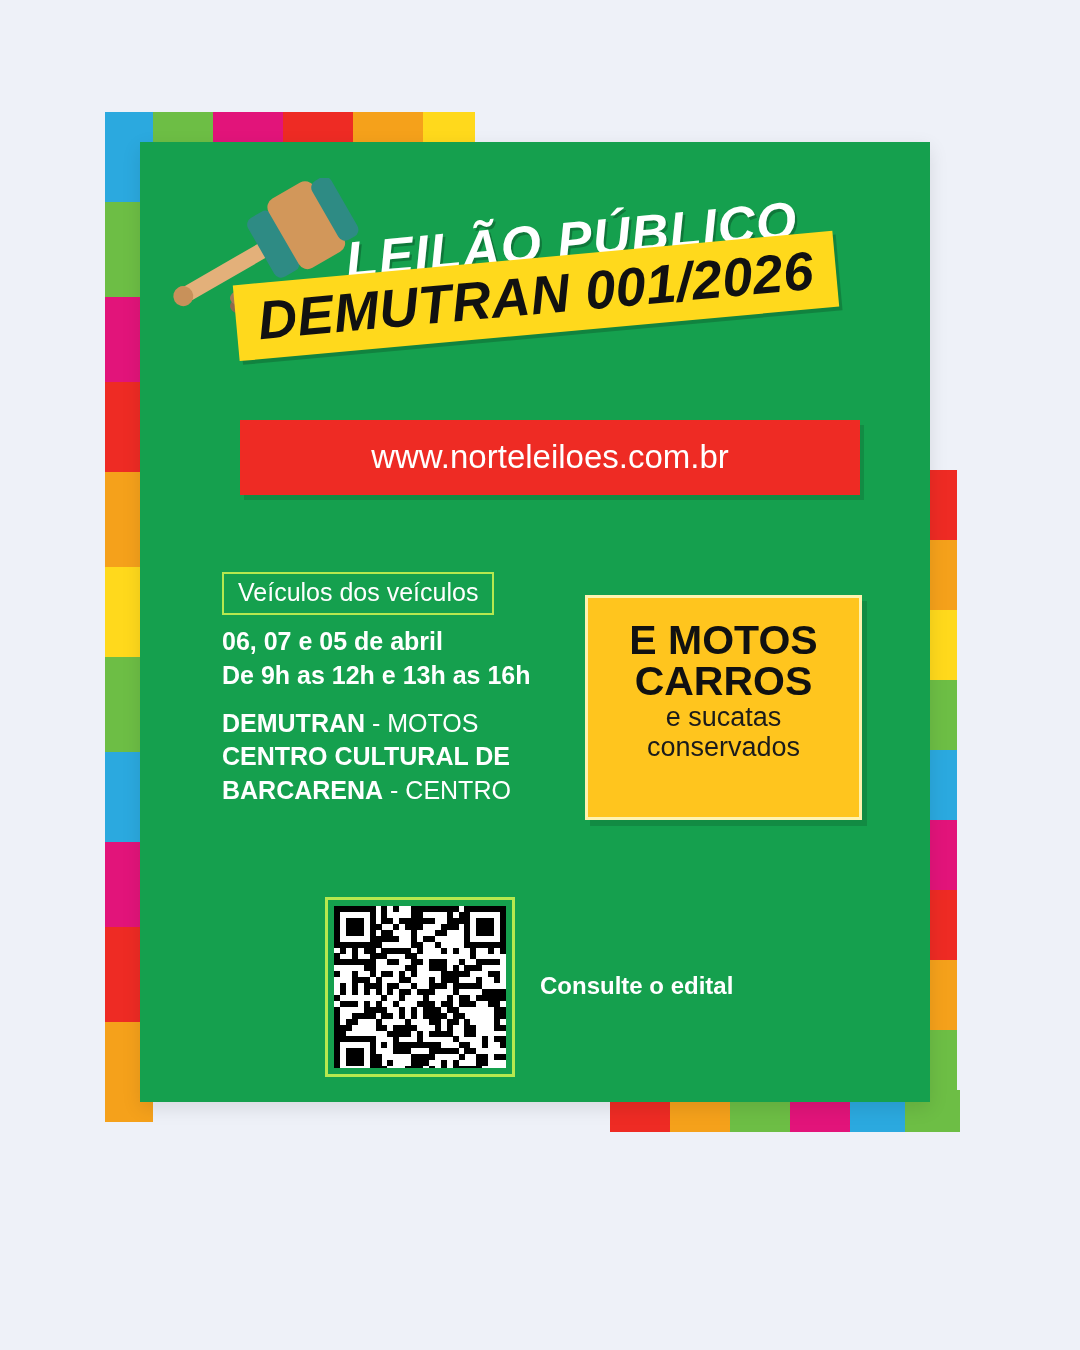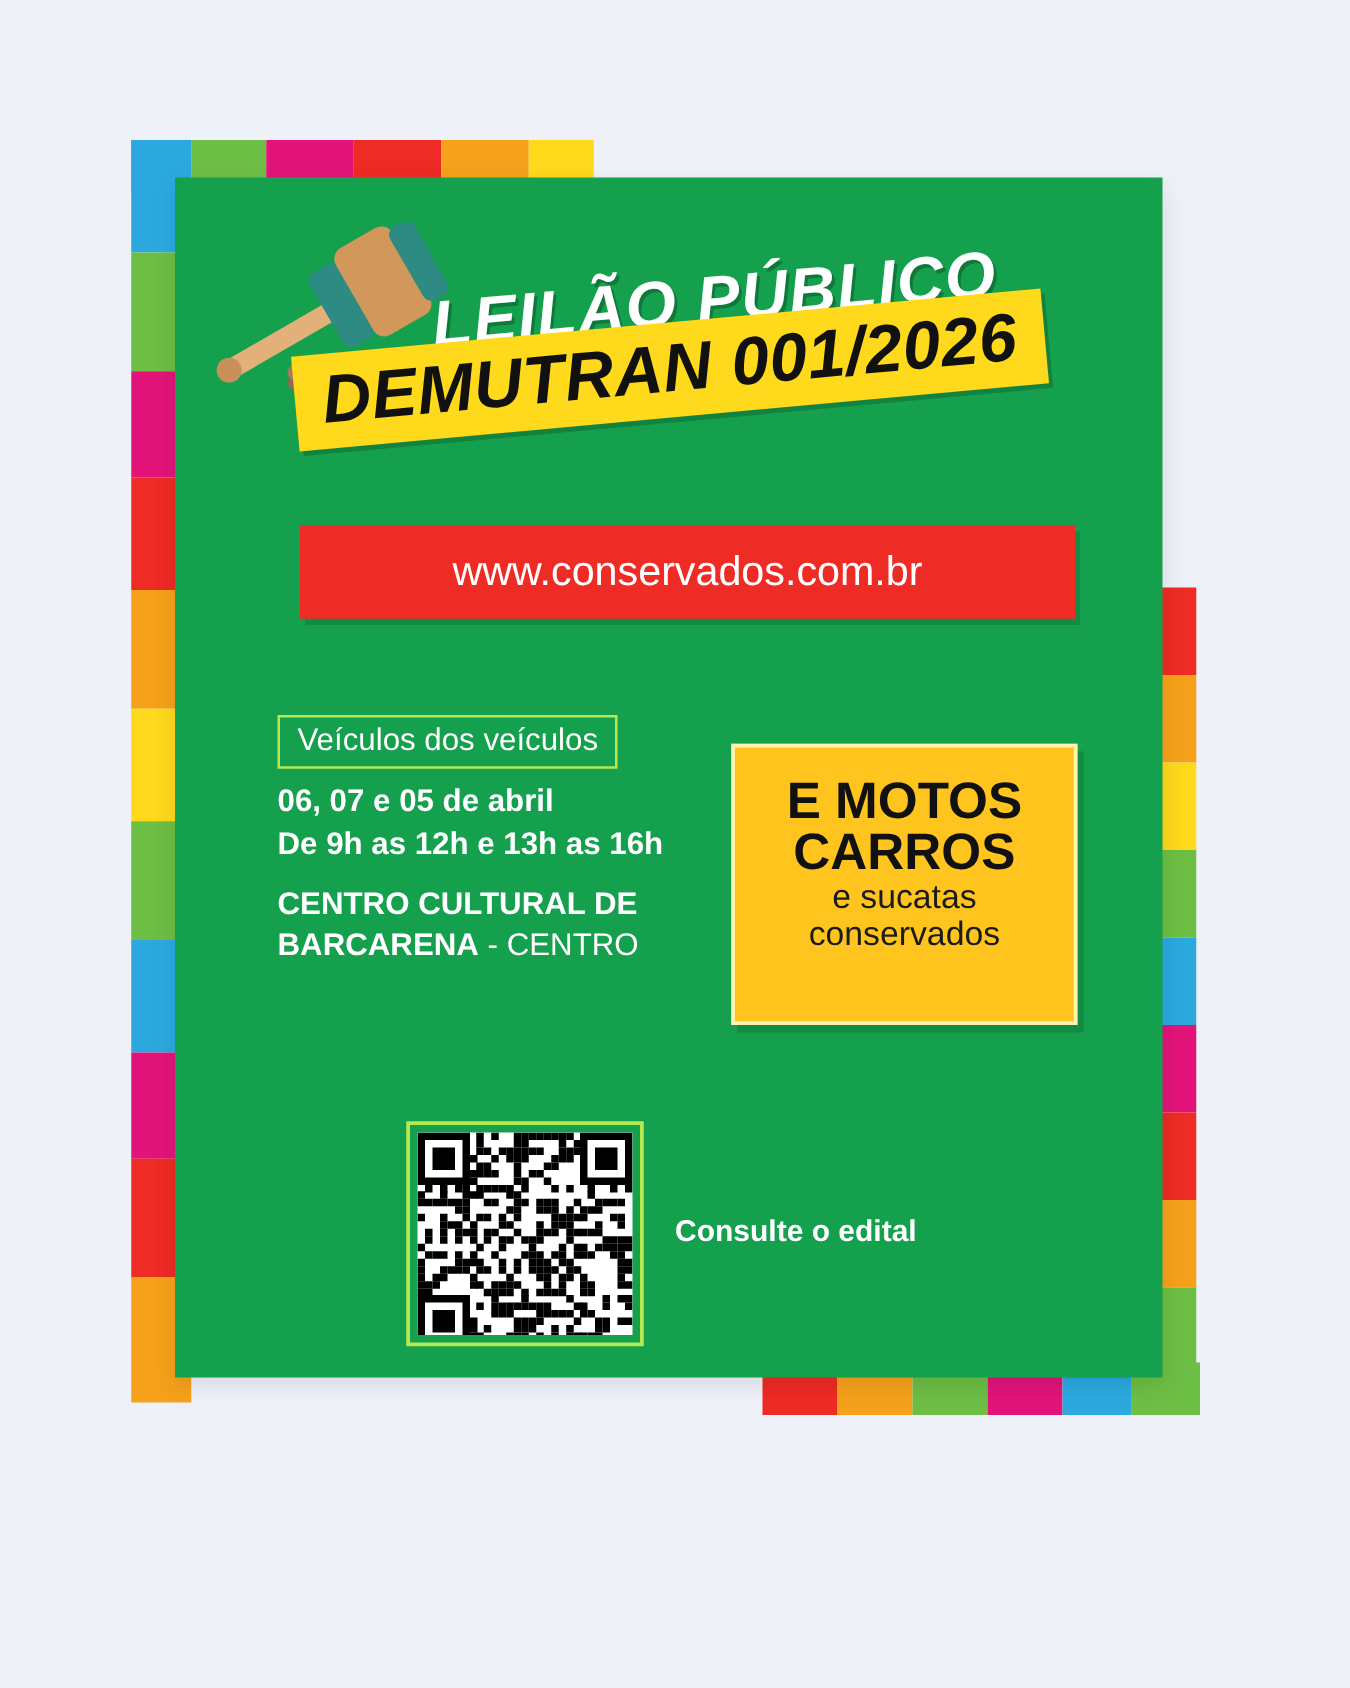--- a/index.html
+++ b/index.html
@@ -320,7 +320,7 @@
   </div>
 
   <div class="date-banner">
-    <div class="date-line2">www.conservados.com.br</div>
+    <div class="date-line2">www.norteleiloes.com.br</div>
   </div>
 
   <div class="info-col">

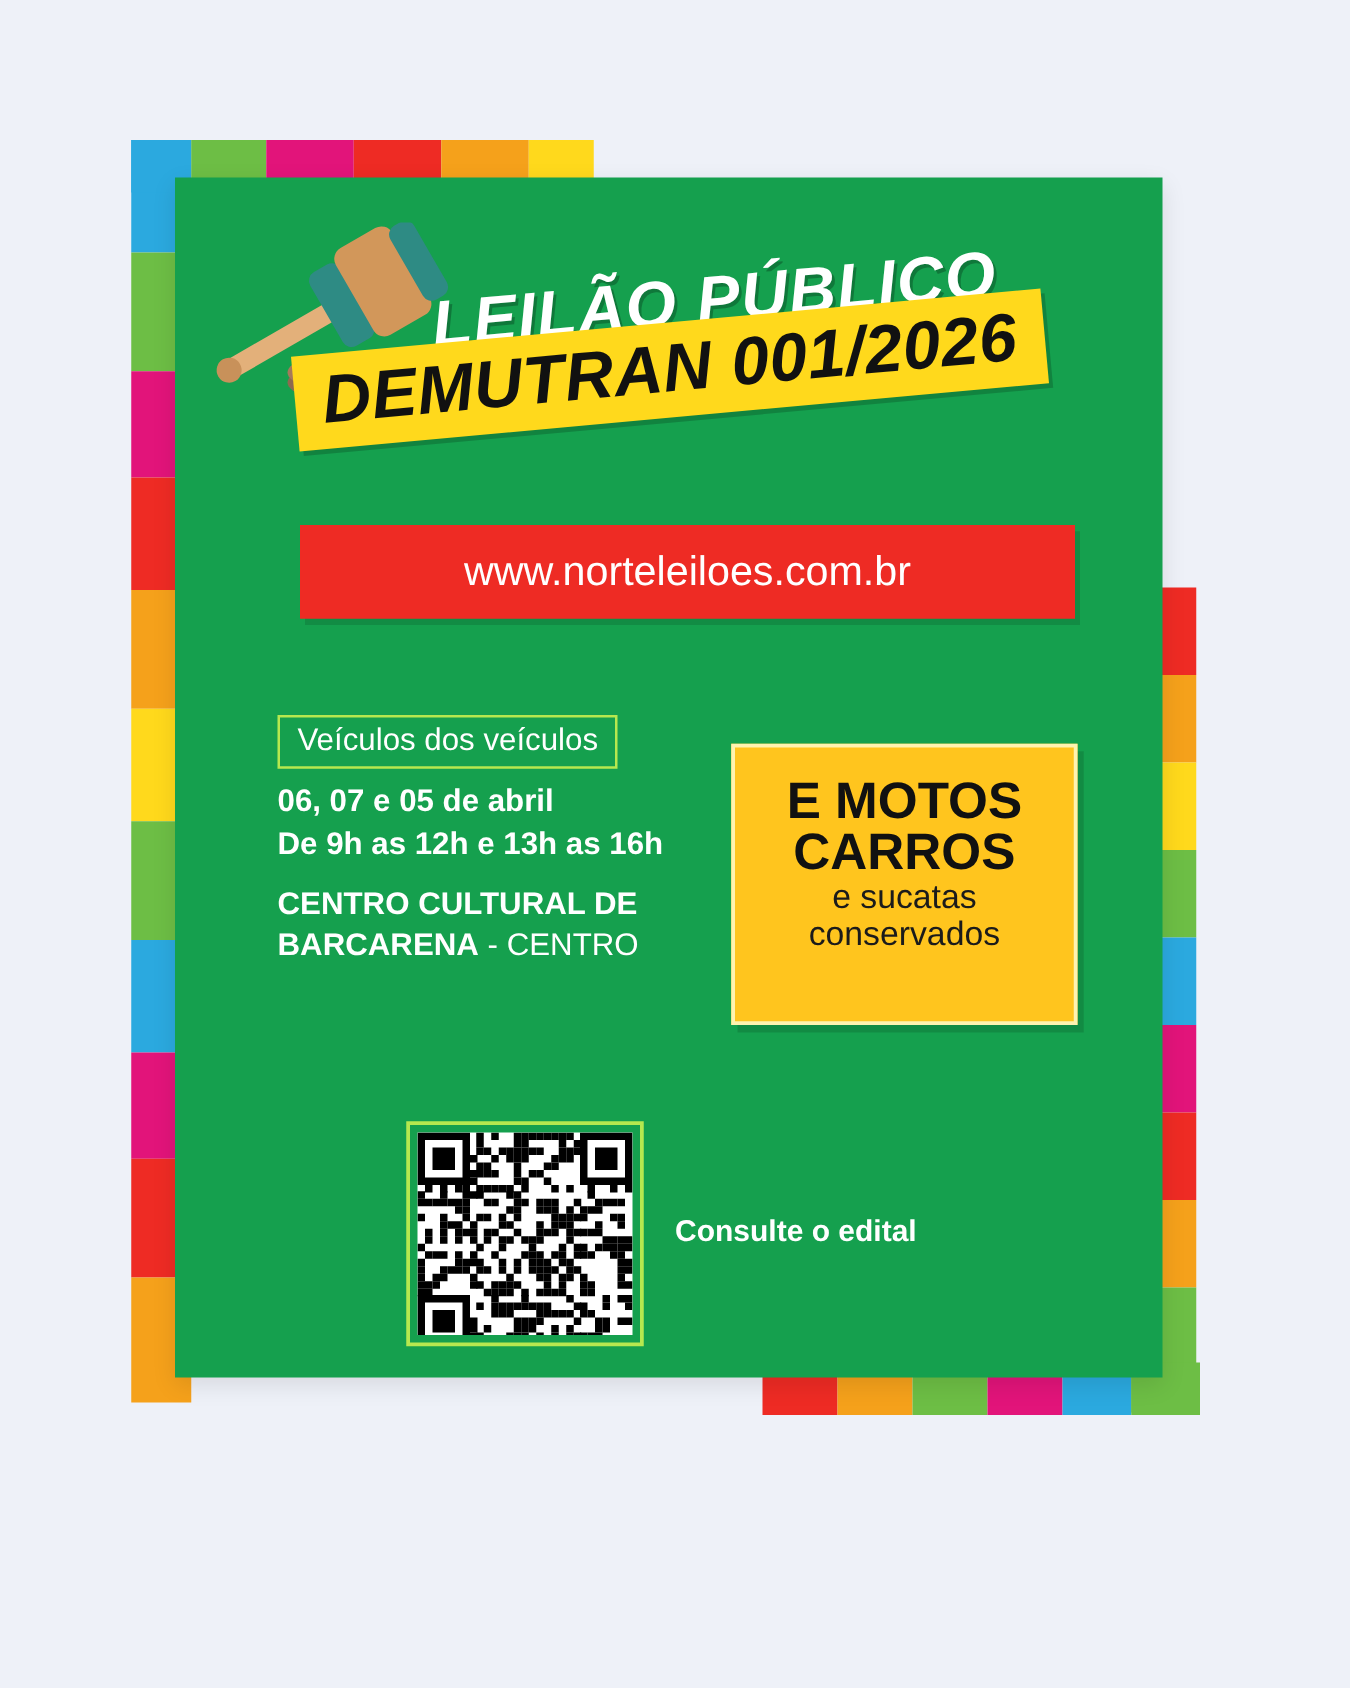--- a/index.html
+++ b/index.html
@@ -328,6 +328,9 @@
     <div class="info-strong">06, 07 e 05 de abril</div>
     <div class="info-strong">De 9h as 12h e 13h as 16h</div>
     <div class="spacer-14"></div>
+    <div class="info-mixed">
+      <b>DEMUTRAN</b><span> - MOTOS</span>
+    </div>
     <div class="info-mixed">
       <b>CENTRO CULTURAL DE BARCARENA</b><span> - CENTRO</span>
     </div>

